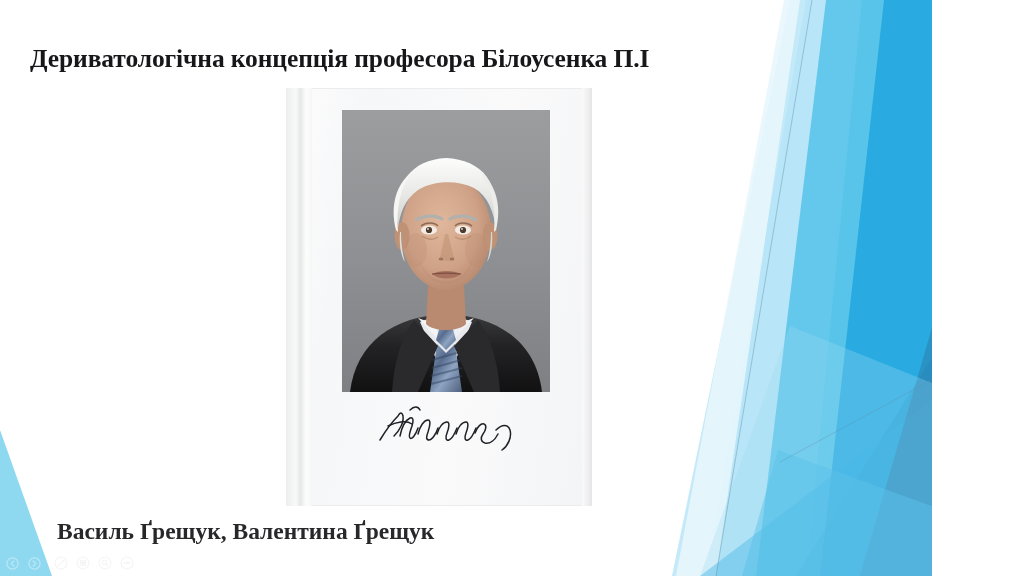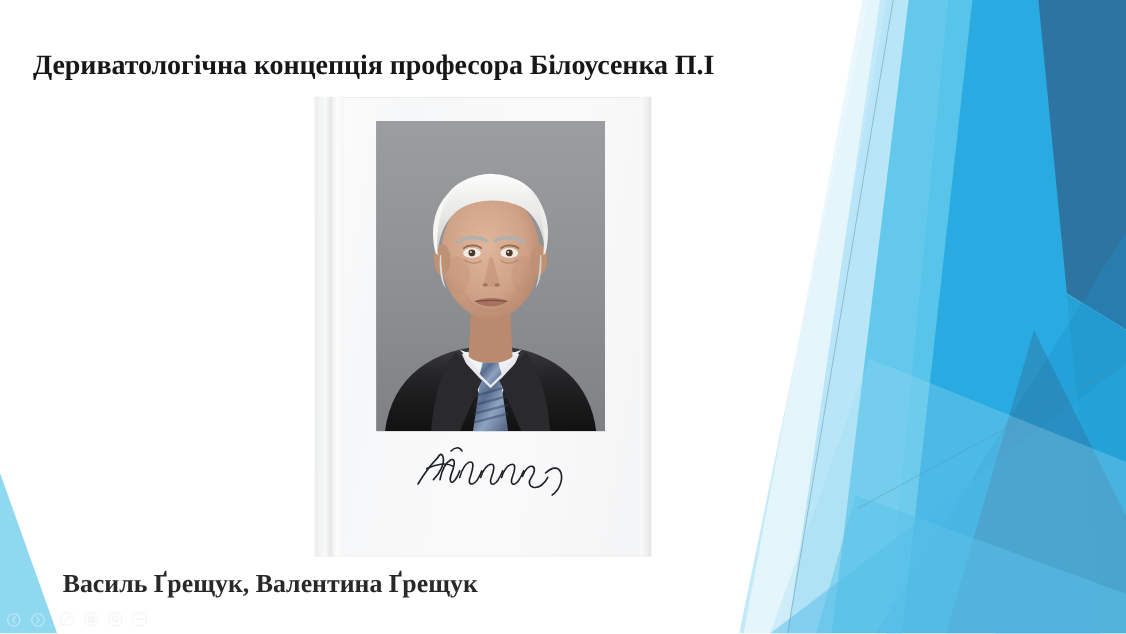--- a/index.html
+++ b/index.html
@@ -12,7 +12,7 @@
 
   #slide {
     position:absolute; inset:0;
-    width:1024px; height:576px;
+    width:932px; height:576px;
     background:#ffffff;
     overflow:hidden;
   }

